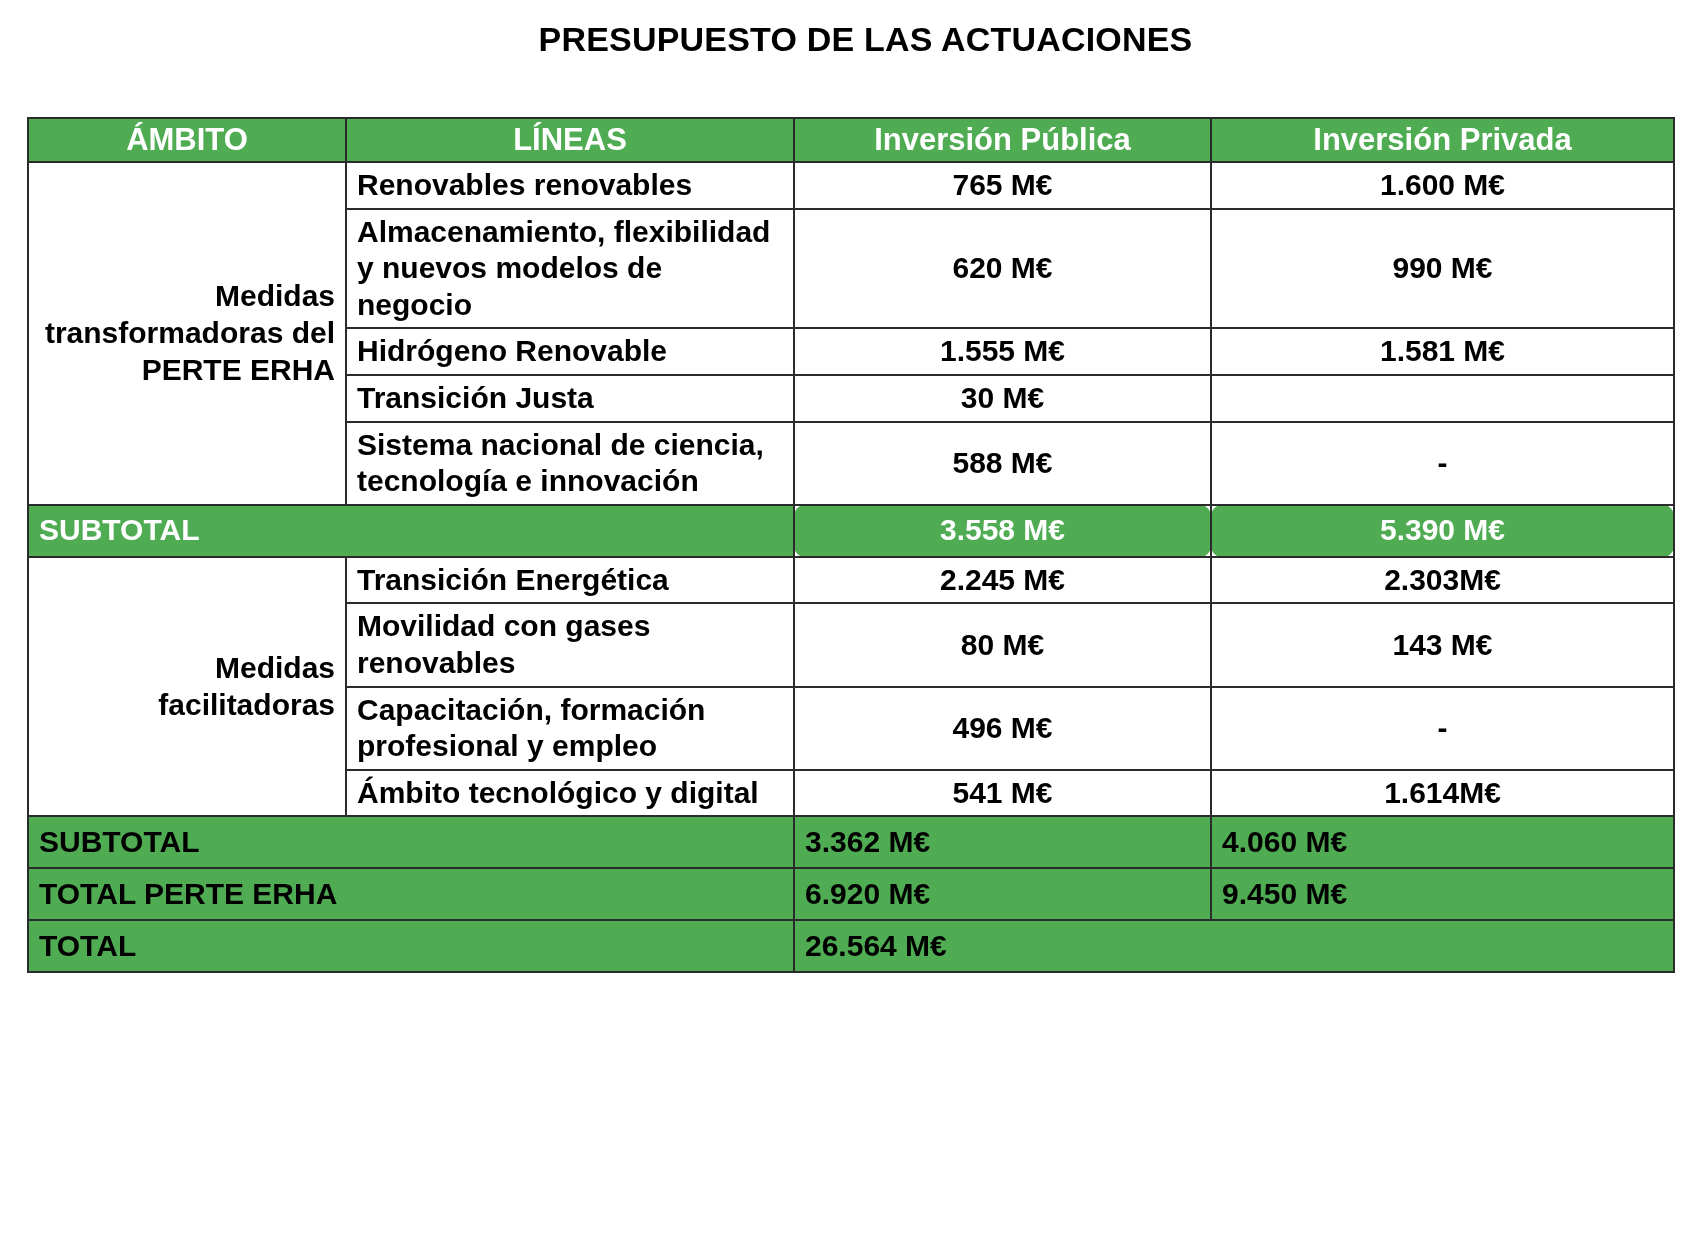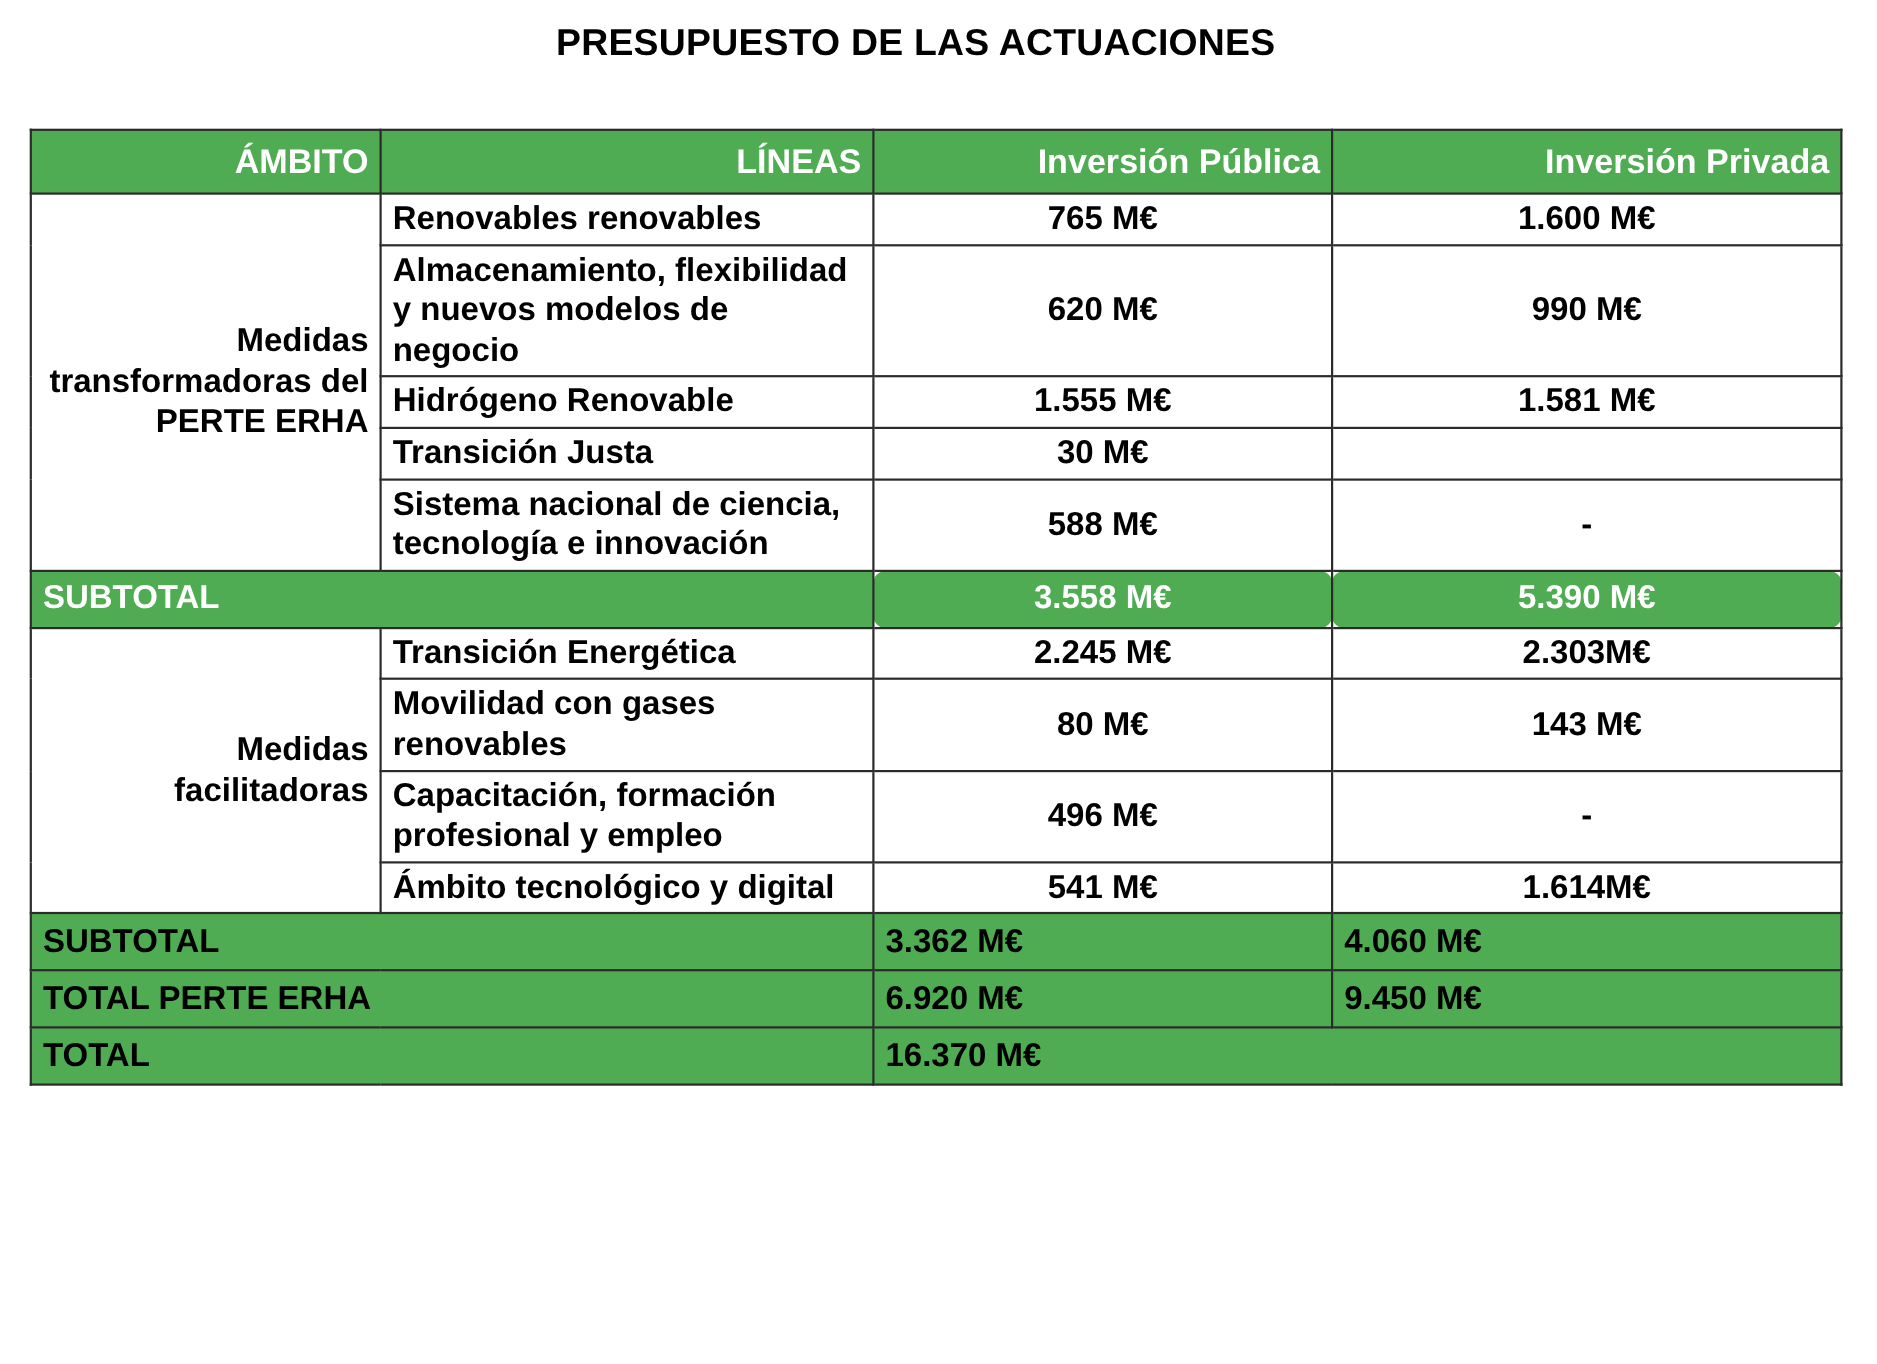--- a/index.html
+++ b/index.html
@@ -26,6 +26,7 @@
     letter-spacing: 0.2px;
     color: #000000;
     font-family: "Liberation Sans", sans-serif;
+    padding-left: 33px;
   }
 
   #budget-table-wrap {

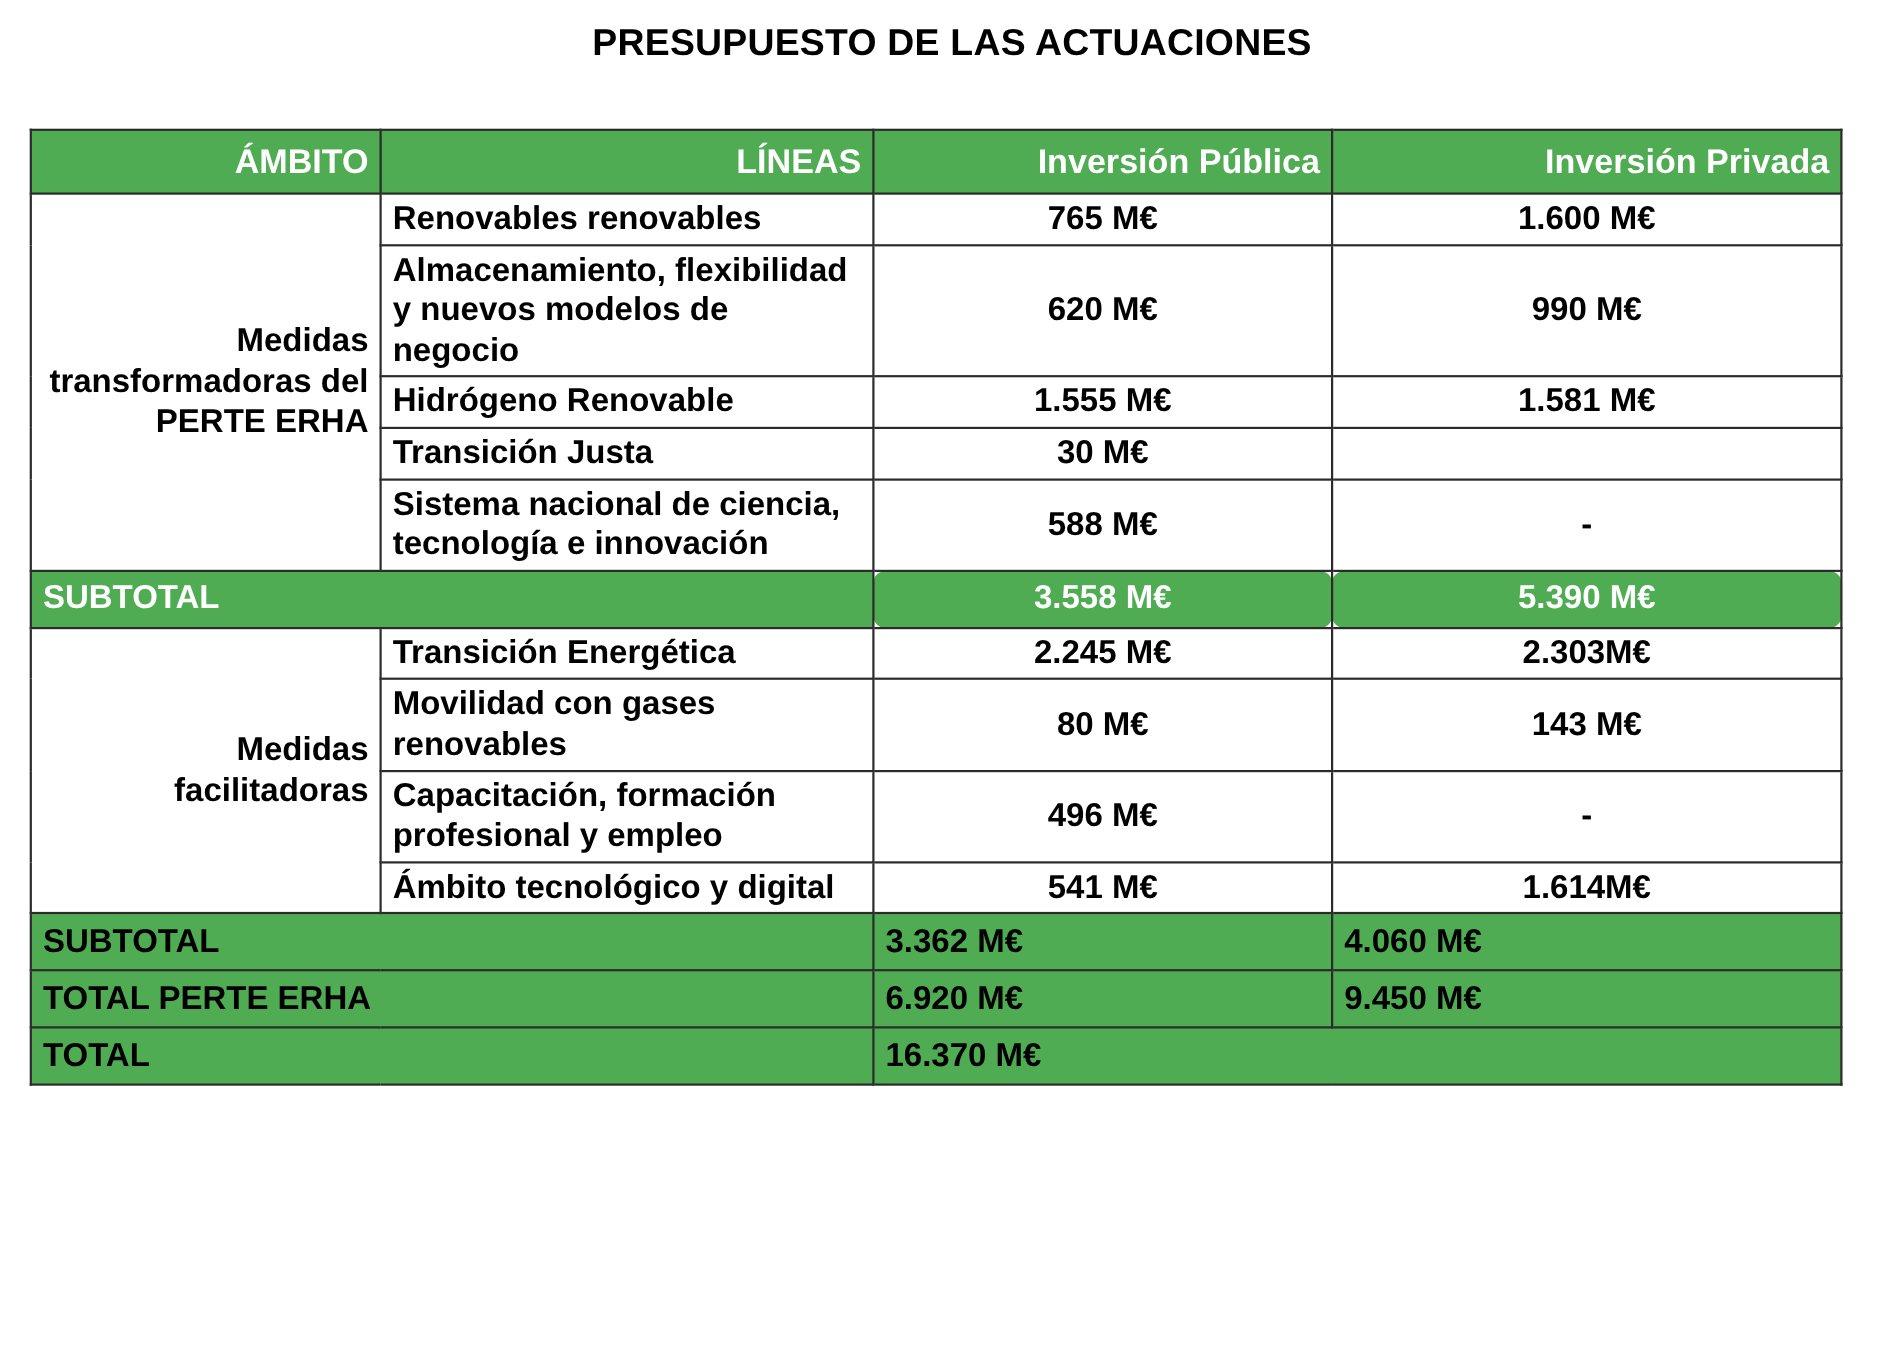--- a/index.html
+++ b/index.html
@@ -65,10 +65,10 @@
     color: #ffffff;
     font-size: 31px;
     font-weight: bold;
-    text-align: right;
+    text-align: center;
     padding-top: 2px;
     padding-bottom: 2px;
-    height: 58px;
+    height: 44px;
   }
 
   

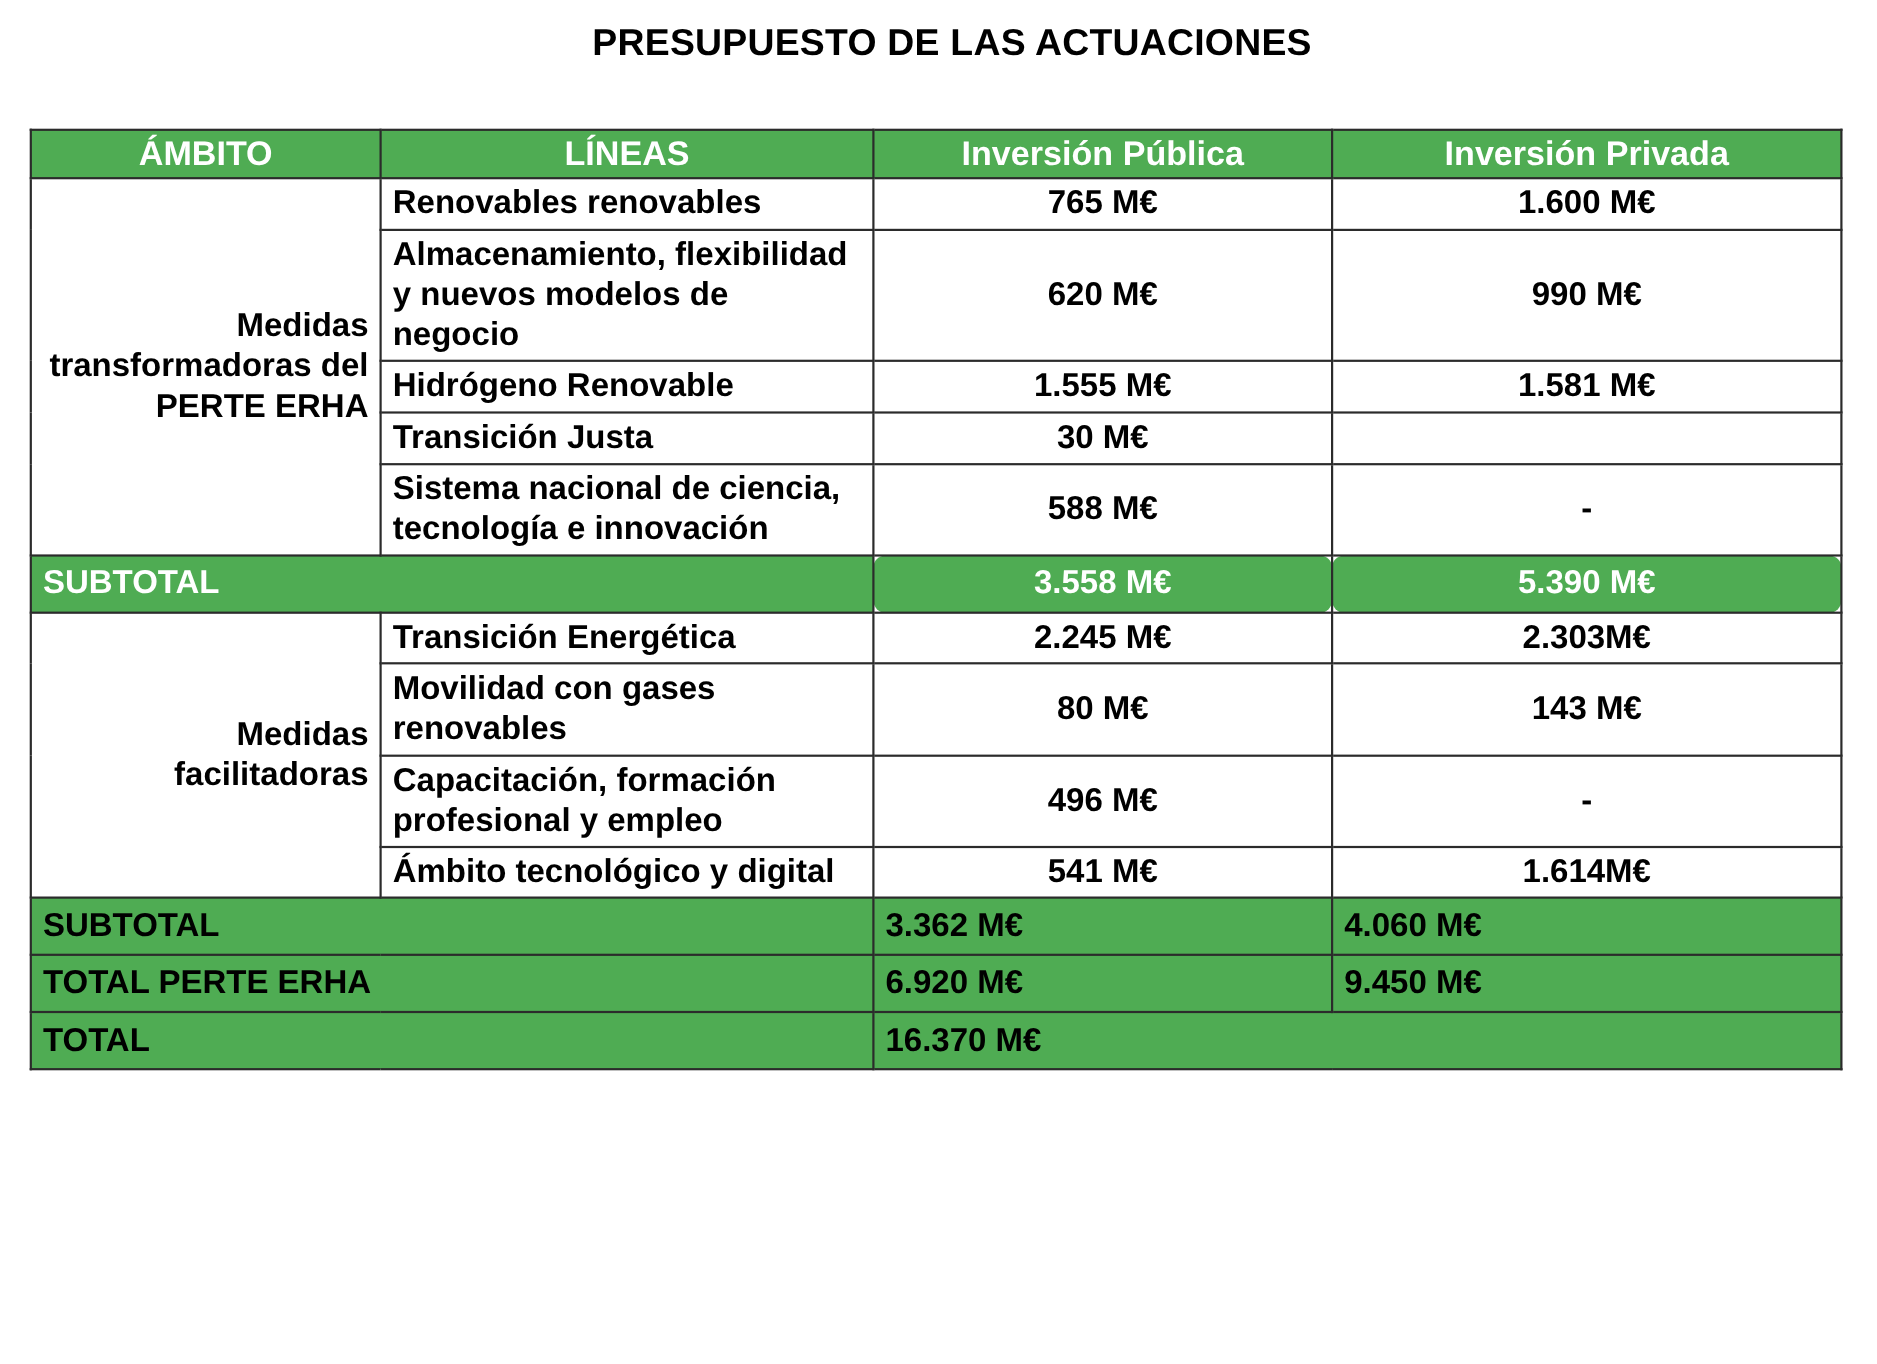--- a/index.html
+++ b/index.html
@@ -207,7 +207,7 @@
       </tr>
       <tr class="total-row">
         <td class="label" colspan="2">TOTAL</td>
-        <td class="money" colspan="2">16.370 M€</td>
+        <td class="money" colspan="2">26.564 M€</td>
       </tr>
 
     </tbody>

